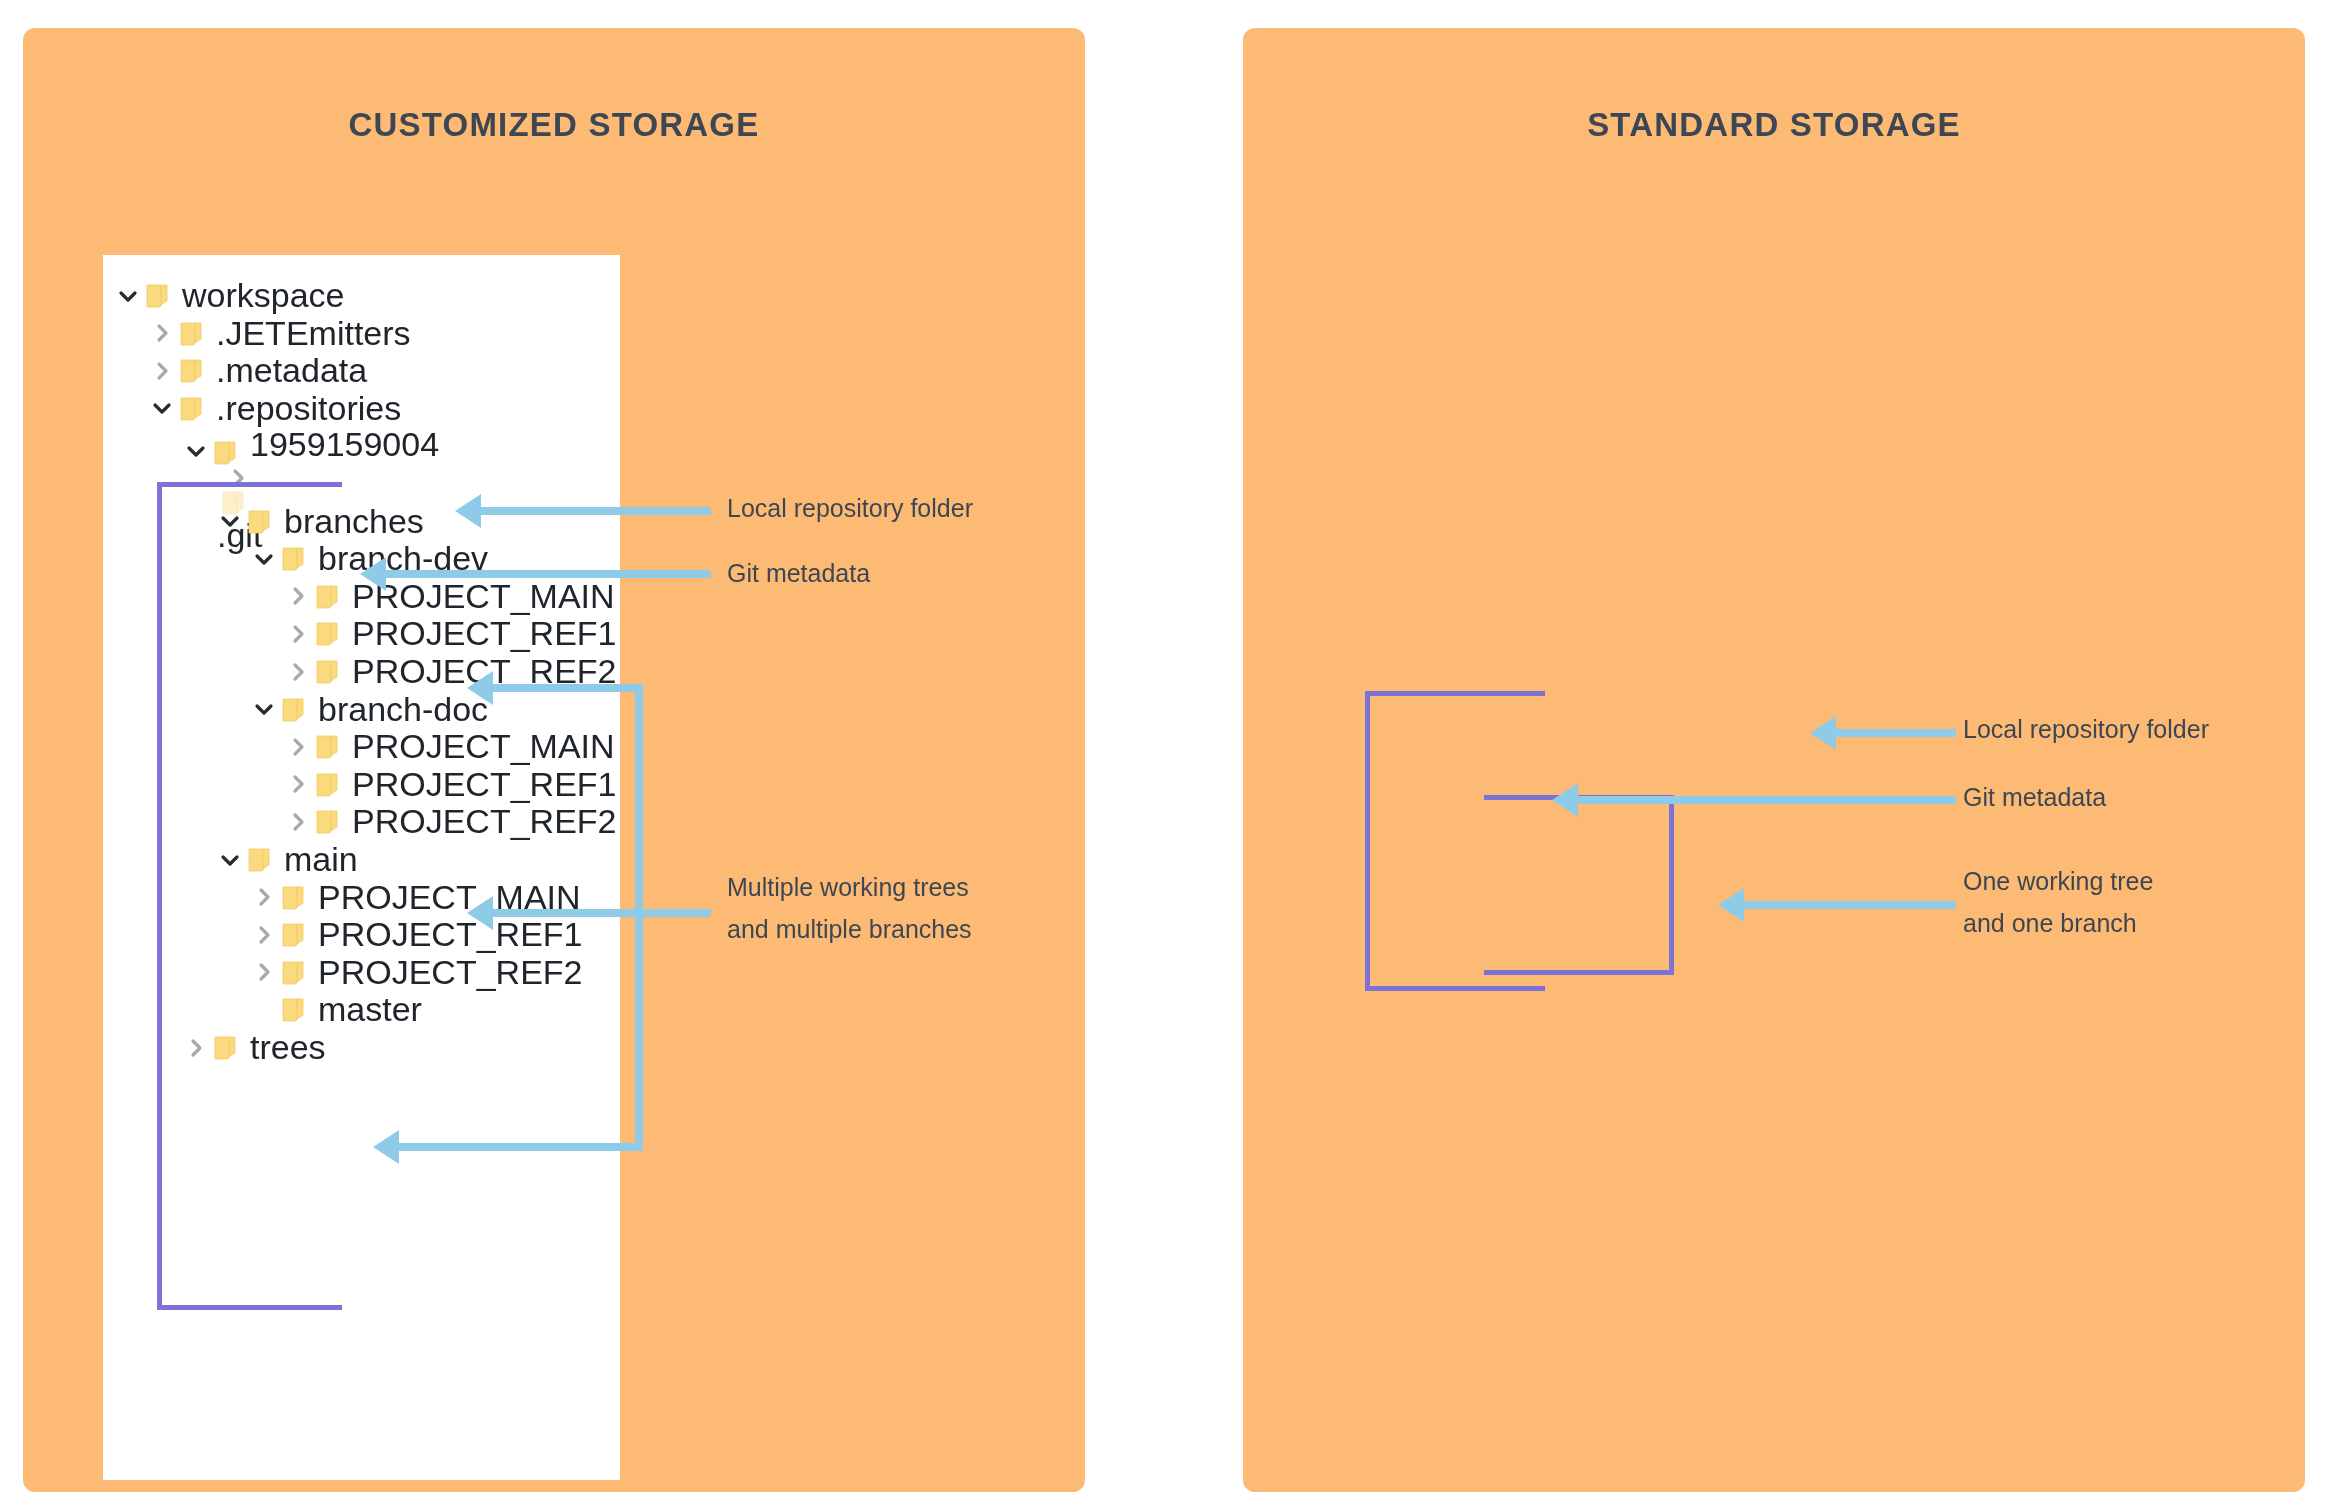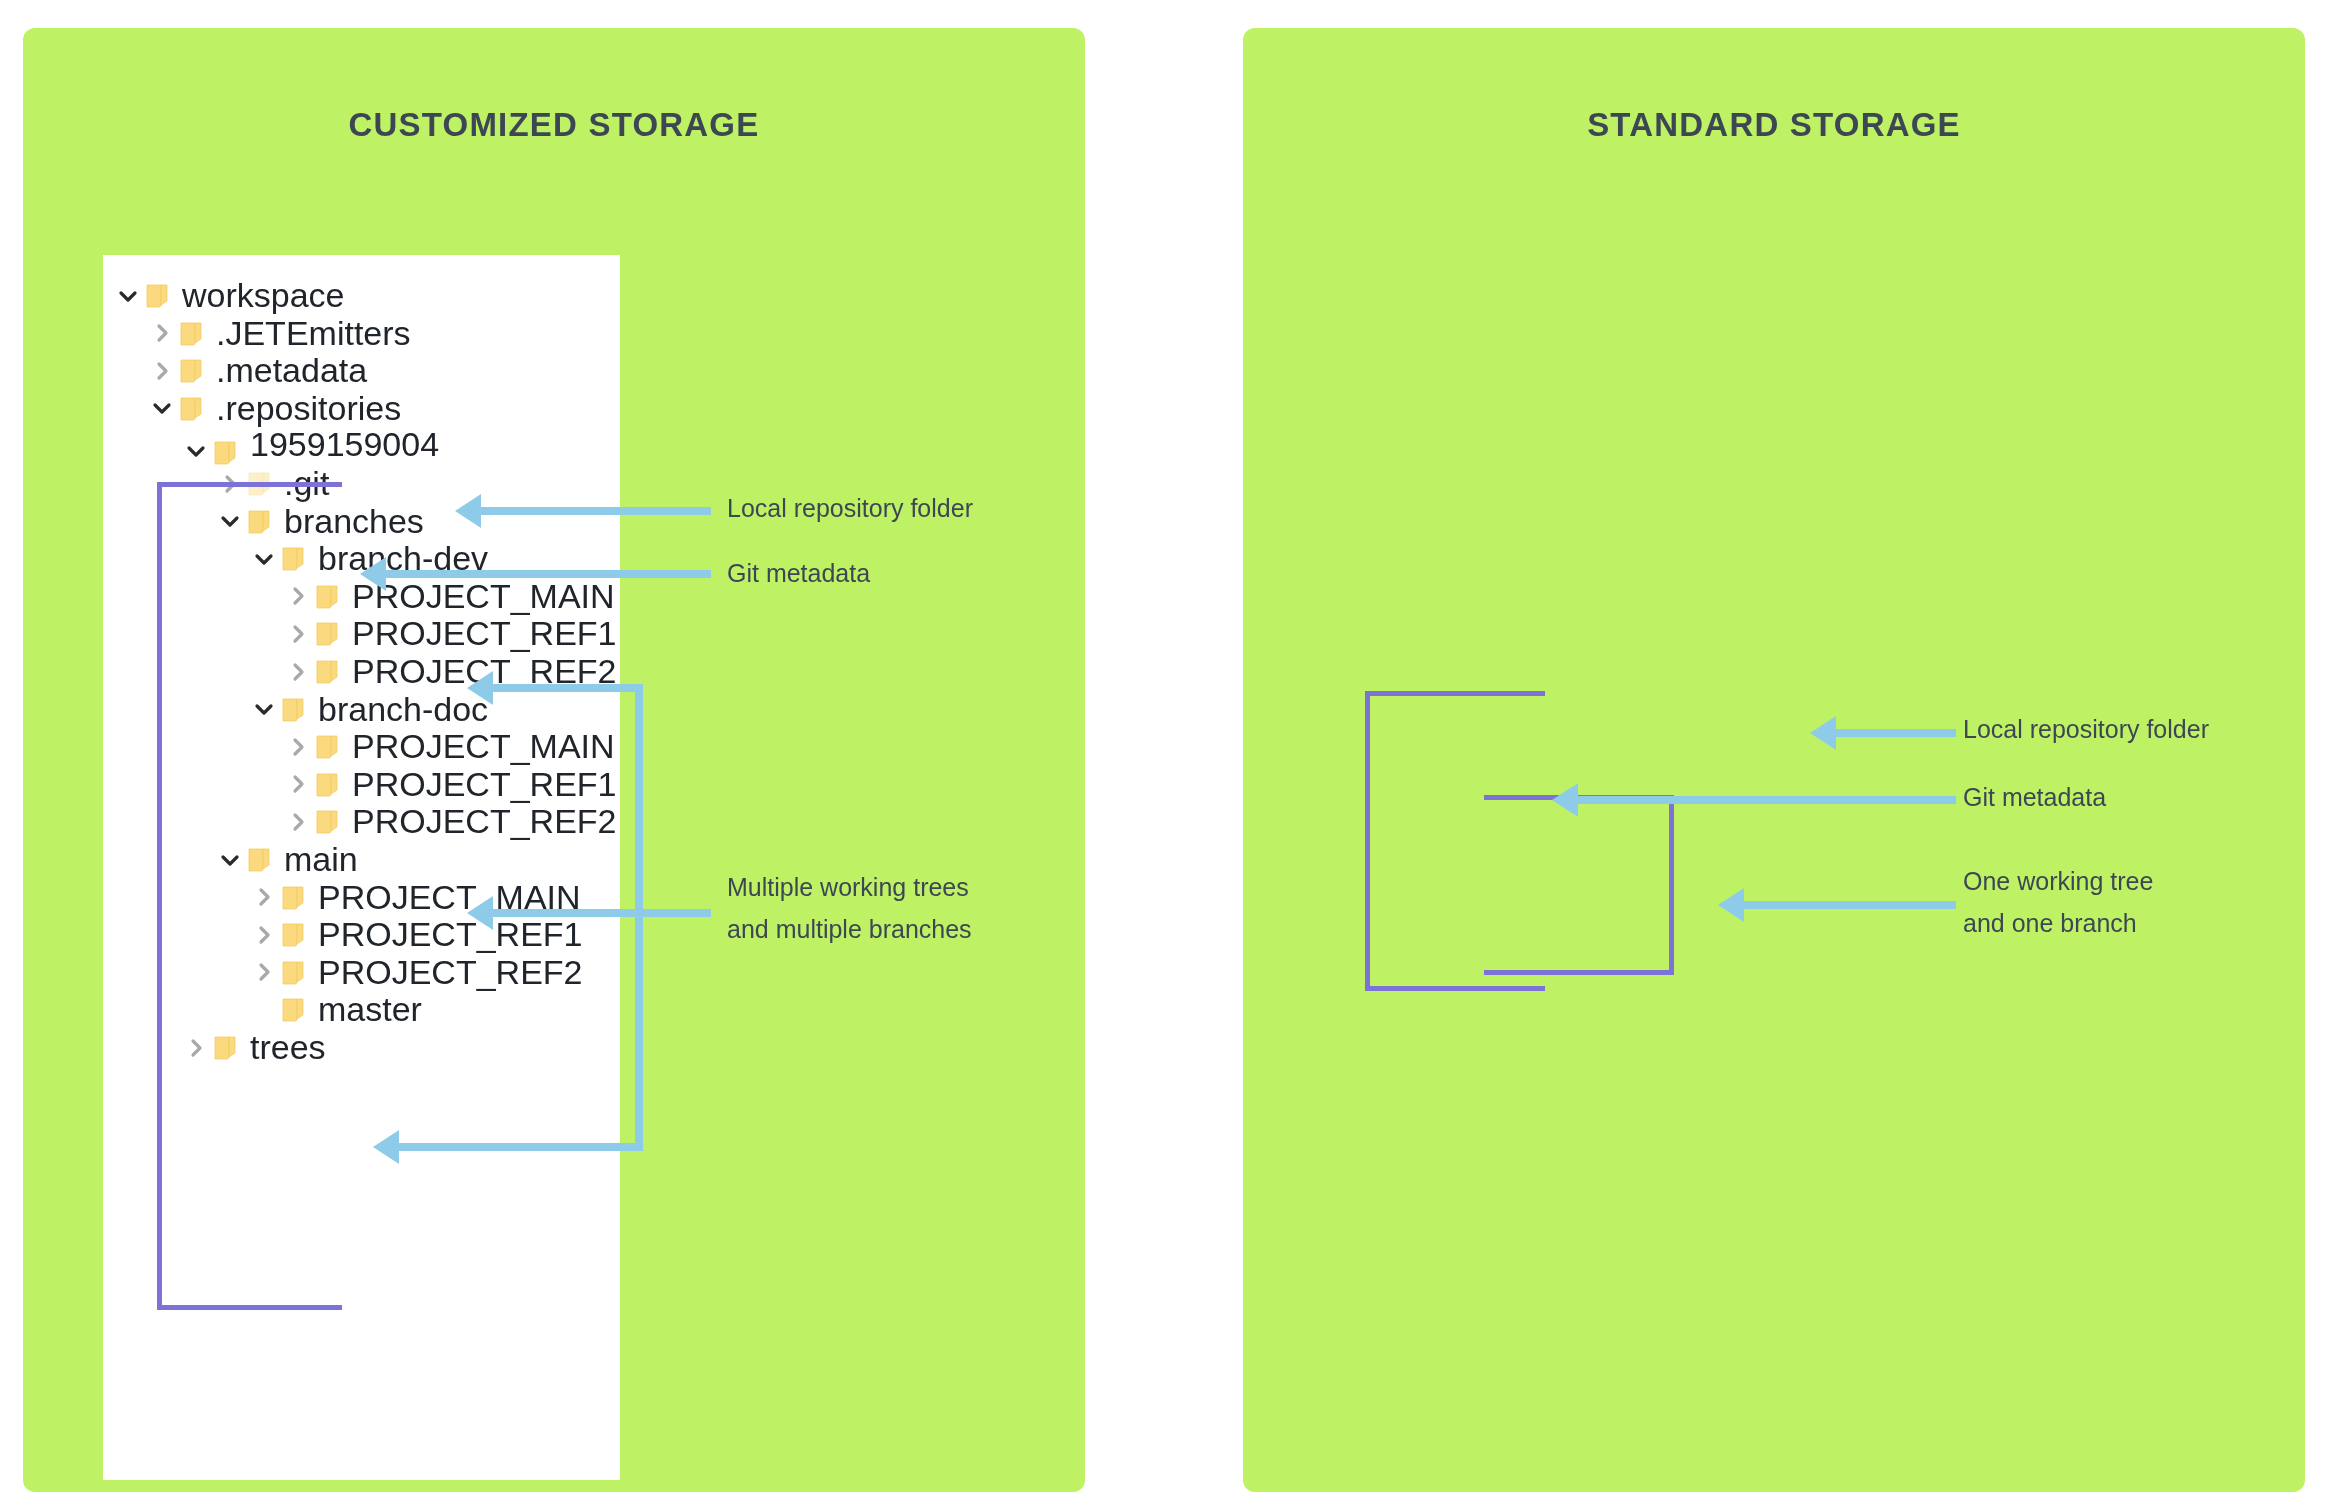--- a/index.html
+++ b/index.html
@@ -12,7 +12,7 @@
   }
   .panel{
     position:absolute;
-    background:#bef264;
+    background:#fdba74;
     border-radius:12px;
   }
   #panel-left{left:23px;top:28px;width:1062px;height:1464px;}

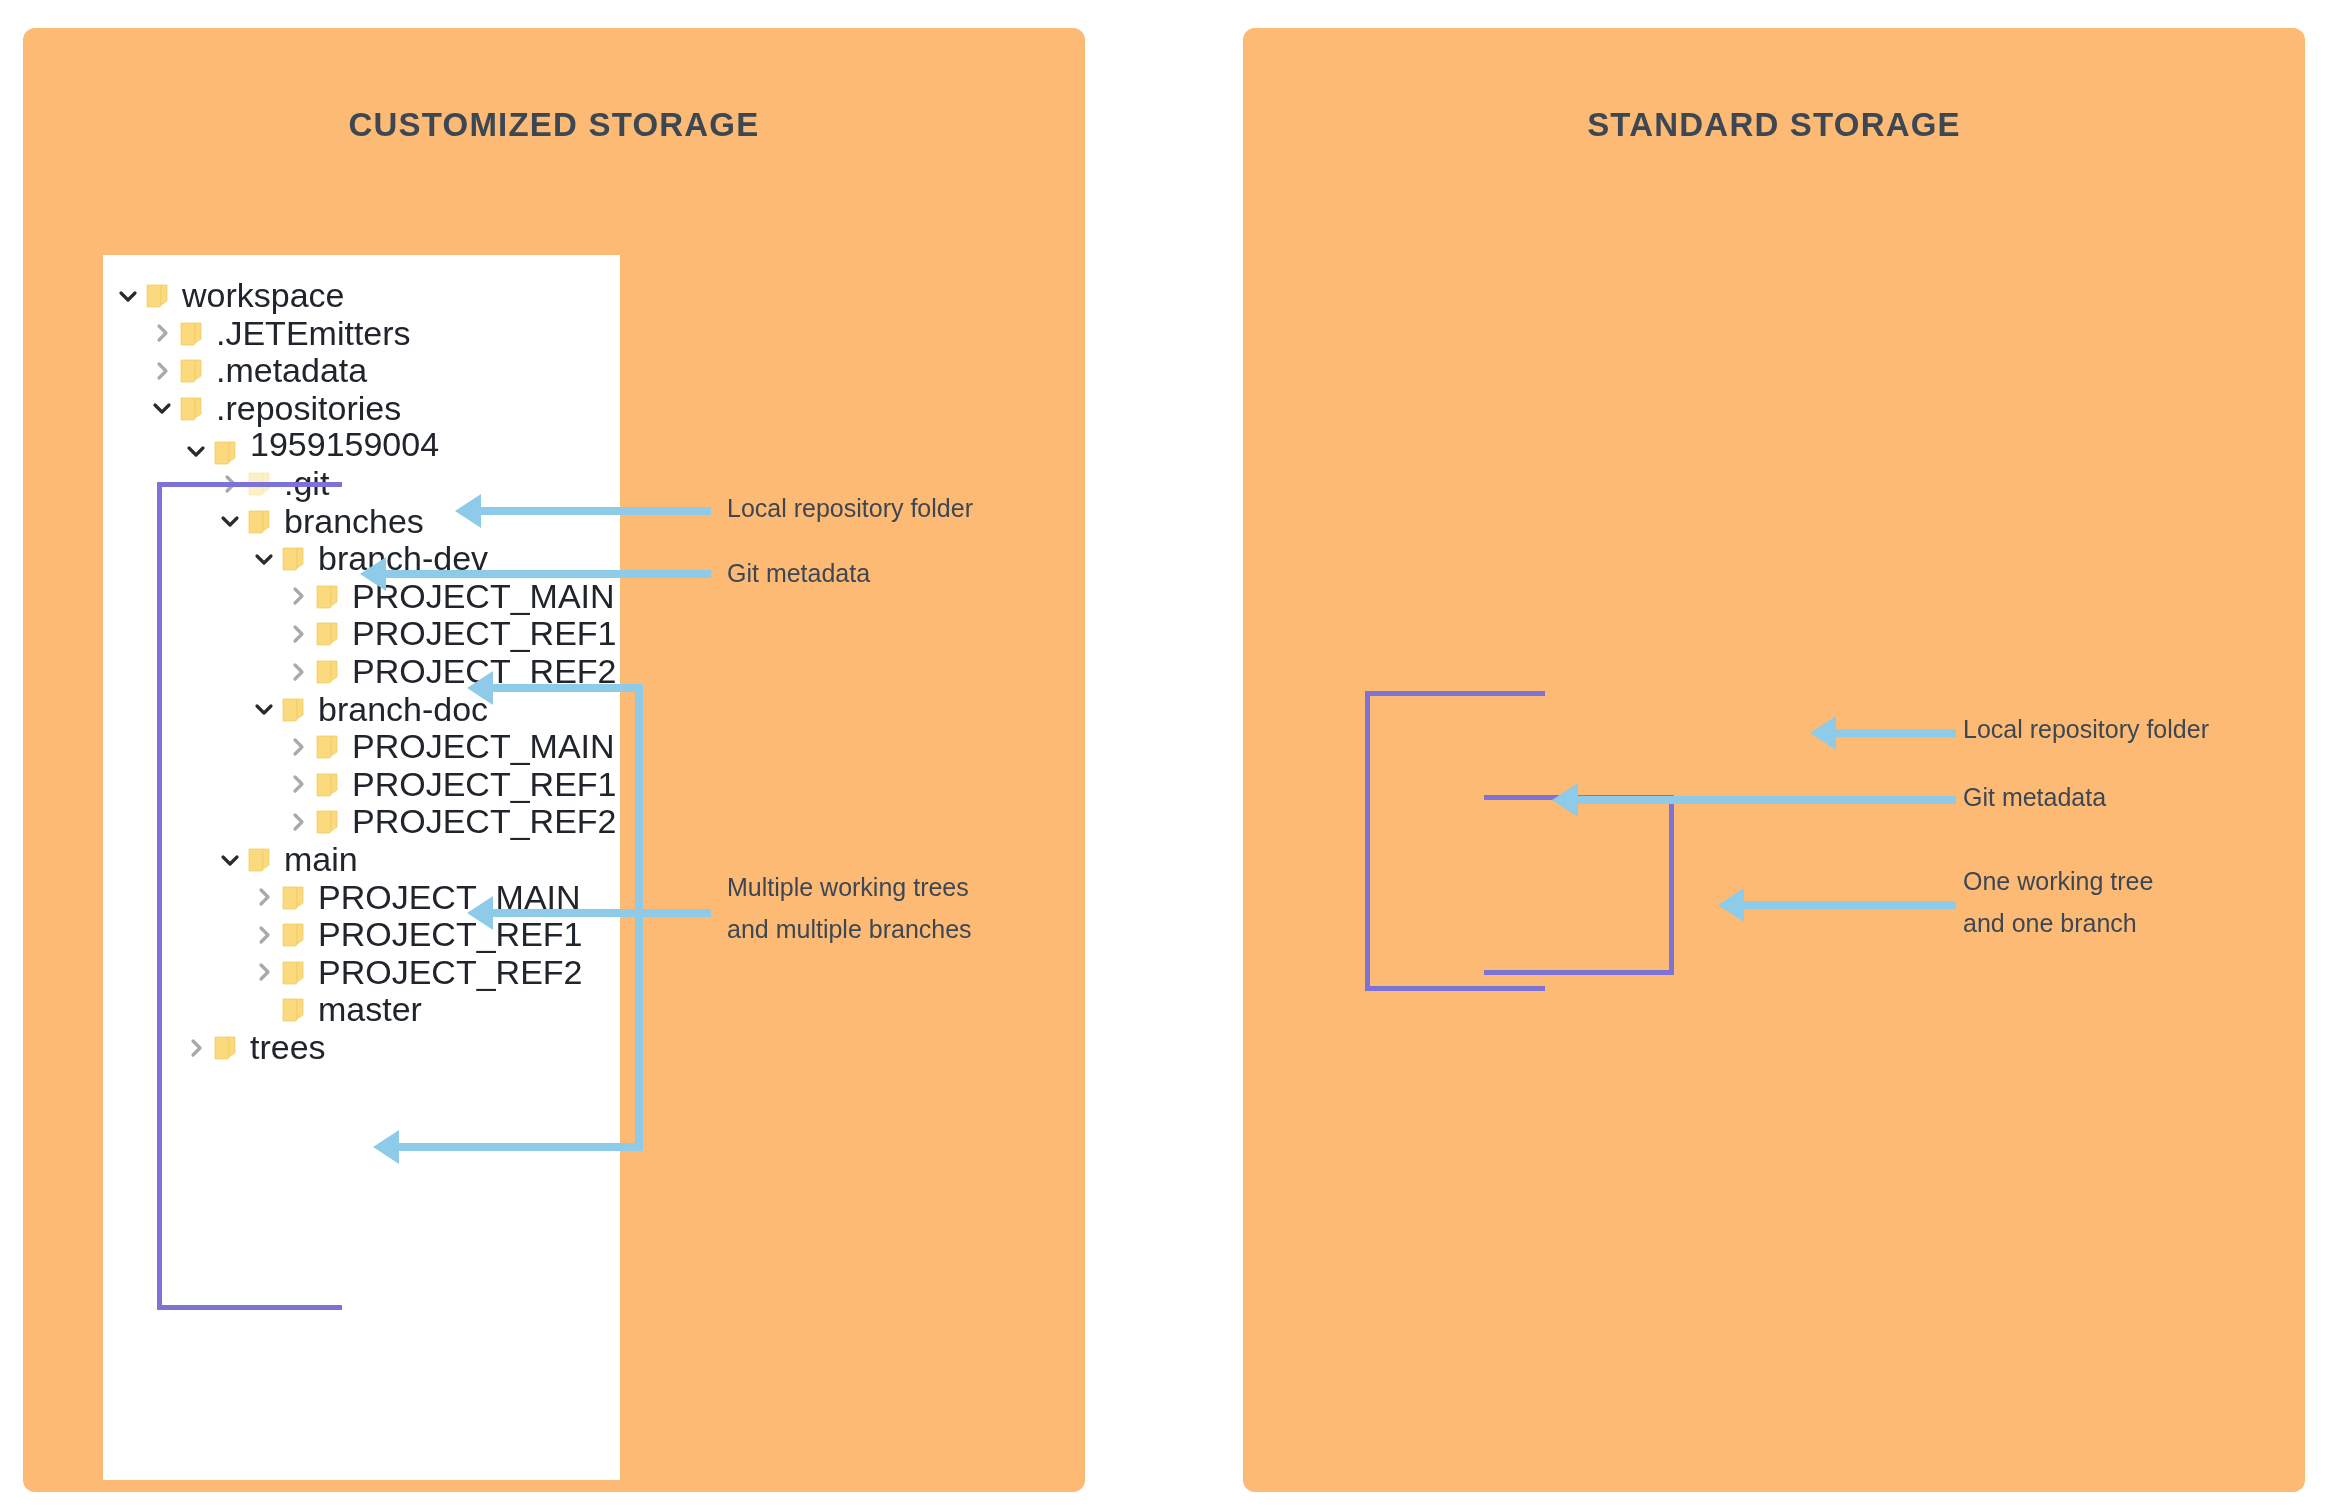--- a/index.html
+++ b/index.html
@@ -174,7 +174,7 @@
           </svg></span>
         <span class="label">1959159004</span>
       </div>
-      <div class="row" style="left: 114px; top: 210px;">
+      <div class="row" style="left: 114px; top: 210px; flex-direction: column;">
         <span class="chev">
           <svg width="26" height="26" viewBox="0 0 26 26">
             <path d="M10 6 L17 13 L10 20" fill="none" stroke="#a9a9a9" stroke-width="3.2" stroke-linecap="round" stroke-linejoin="round"></path>

